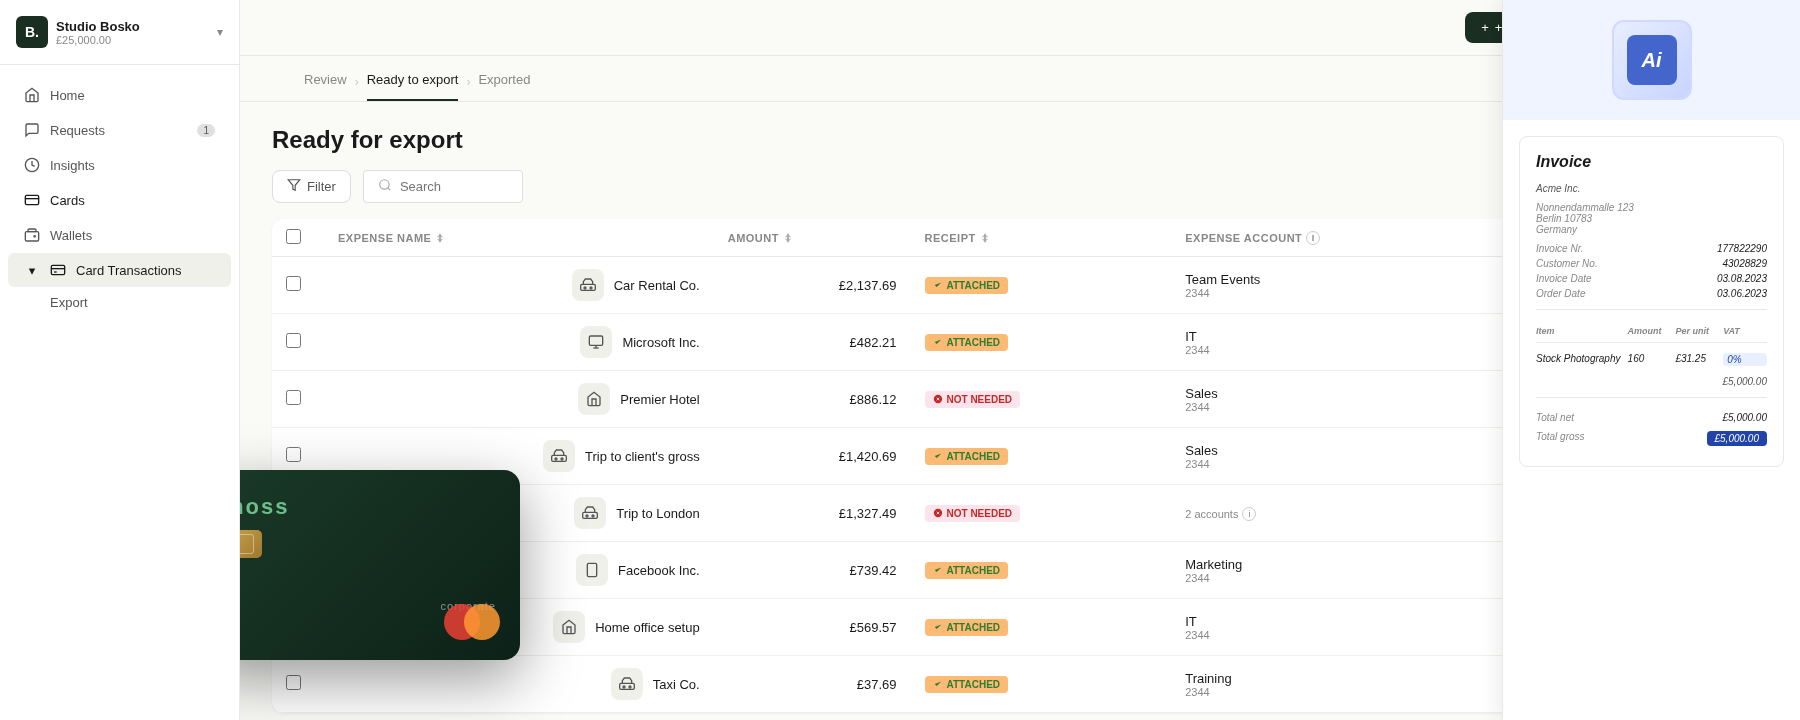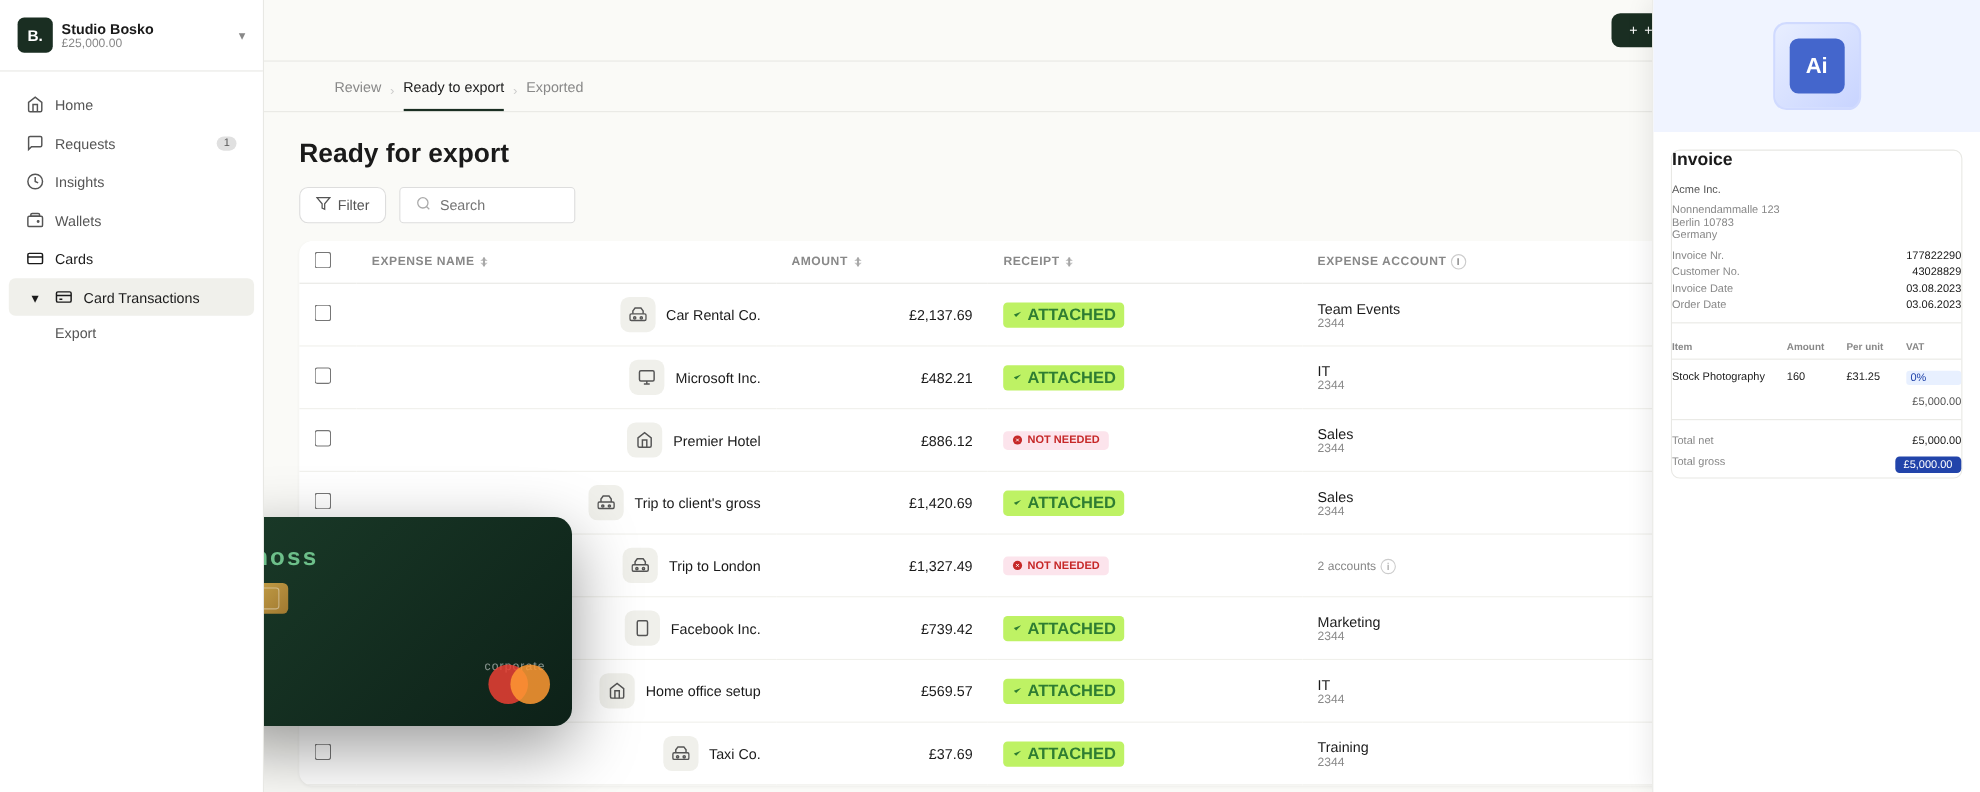--- a/index.html
+++ b/index.html
@@ -91,7 +91,7 @@
     .mc-circle2 { width: 36px; height: 36px; border-radius: 50%; background: rgba(255, 153, 51, 0.85); margin-left: -16px; }
 
     
-    .invoice-panel { position: absolute; right: 0; top: 0; bottom: 0; width: 298px; background: #fff; border-left: 1px solid #e8e8e4; box-shadow: -4px 0 20px rgba(0,0,0,0.08); display: flex; flex-direction: column; overflow: hidden; }
+    .invoice-panel { position: absolute; right: 0; top: 0; bottom: 0; width: 298px; background: #fff; border-left: 1px solid #e8e8e4; box-shadow: -4px 0 20px rgba(0,0,0,0.08); display: flex; flex-direction: column; overflow: hidden; font-style: italic; }
     .invoice-header { padding: 16px; background: #f0f4ff; display: flex; align-items: center; justify-content: center; flex-shrink: 0; min-height: 120px; }
     .adobe-logo { width: 80px; height: 80px; background: linear-gradient(135deg, #e8eeff 0%, #c8d4ff 100%); border-radius: 12px; display: flex; align-items: center; justify-content: center; border: 2px solid #d0daff; }
     .adobe-icon { width: 50px; height: 50px; background: #4466cc; border-radius: 8px; display: flex; align-items: center; justify-content: center; color: white; font-size: 20px; font-weight: 700; }

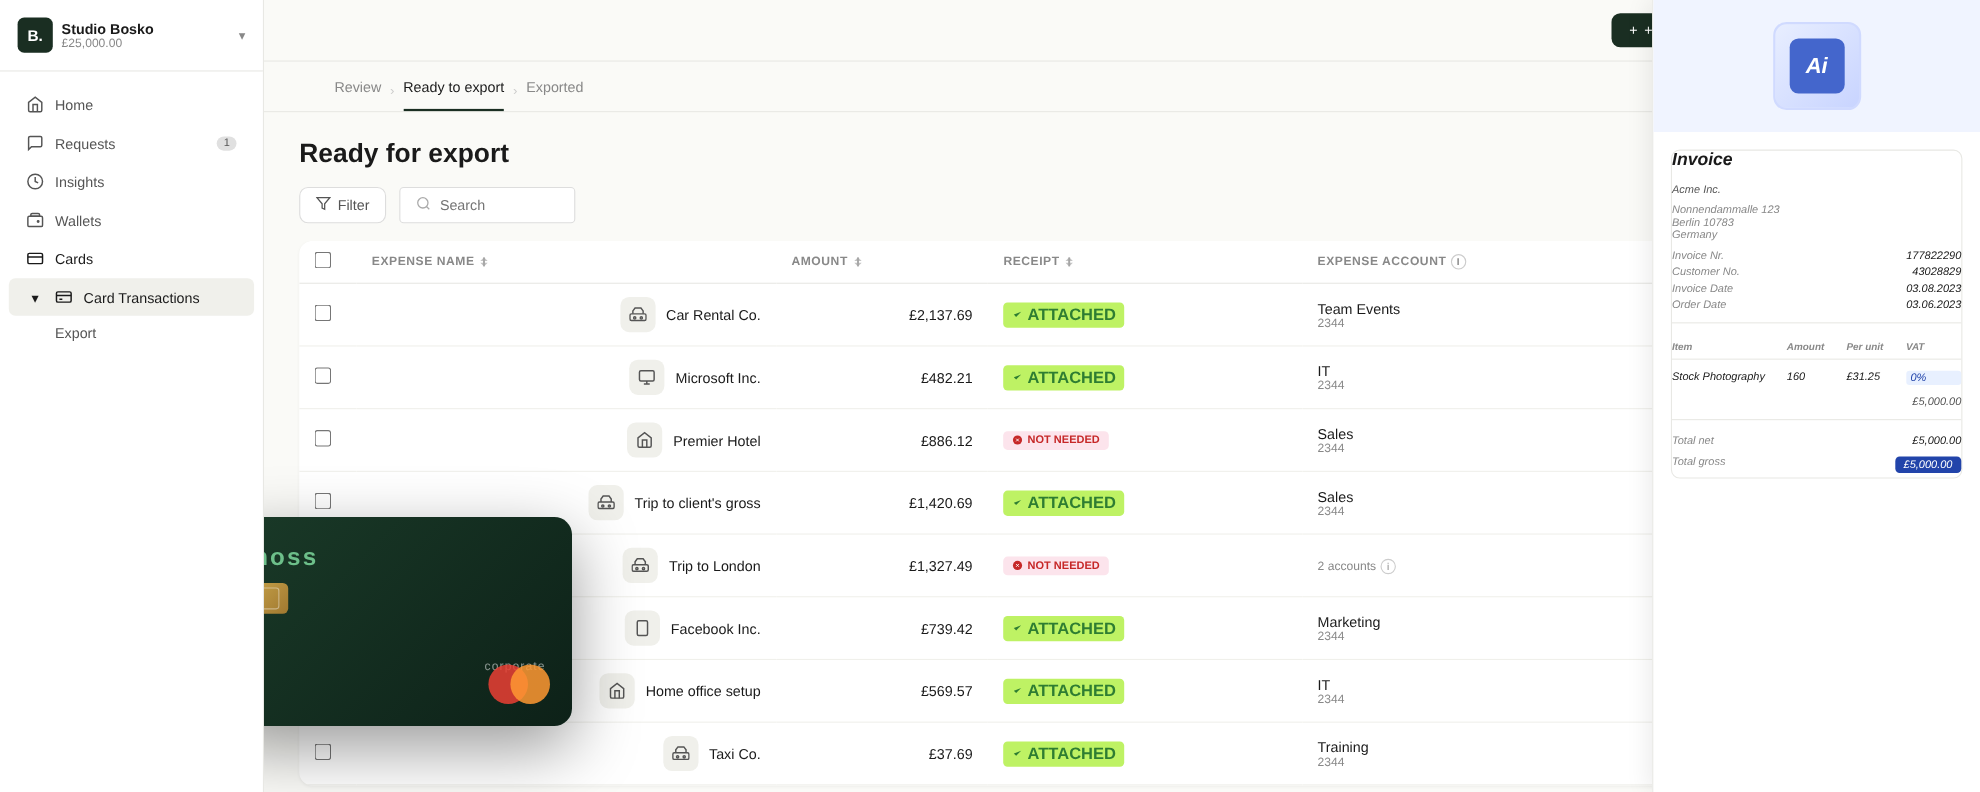--- a/index.html
+++ b/index.html
@@ -96,7 +96,7 @@
     .adobe-logo { width: 80px; height: 80px; background: linear-gradient(135deg, #e8eeff 0%, #c8d4ff 100%); border-radius: 12px; display: flex; align-items: center; justify-content: center; border: 2px solid #d0daff; }
     .adobe-icon { width: 50px; height: 50px; background: #4466cc; border-radius: 8px; display: flex; align-items: center; justify-content: center; color: white; font-size: 20px; font-weight: 700; }
     .invoice-content { flex: 1; overflow-y: auto; padding: 16px; }
-    .invoice-doc { background: #fff; border: 1px solid #e8e8e4; border-radius: 8px; font-size: 11px; color: #333; }
+    .invoice-doc { background: #fff; border: 1px solid #e8e8e4; border-radius: 8px; padding: 16px; font-size: 11px; color: #333; }
     .invoice-title { font-size: 16px; font-weight: 700; color: #1a1a1a; margin-bottom: 12px; }
     .invoice-row { display: flex; justify-content: space-between; margin-bottom: 4px; }
     .invoice-label { color: #888; font-size: 10px; }

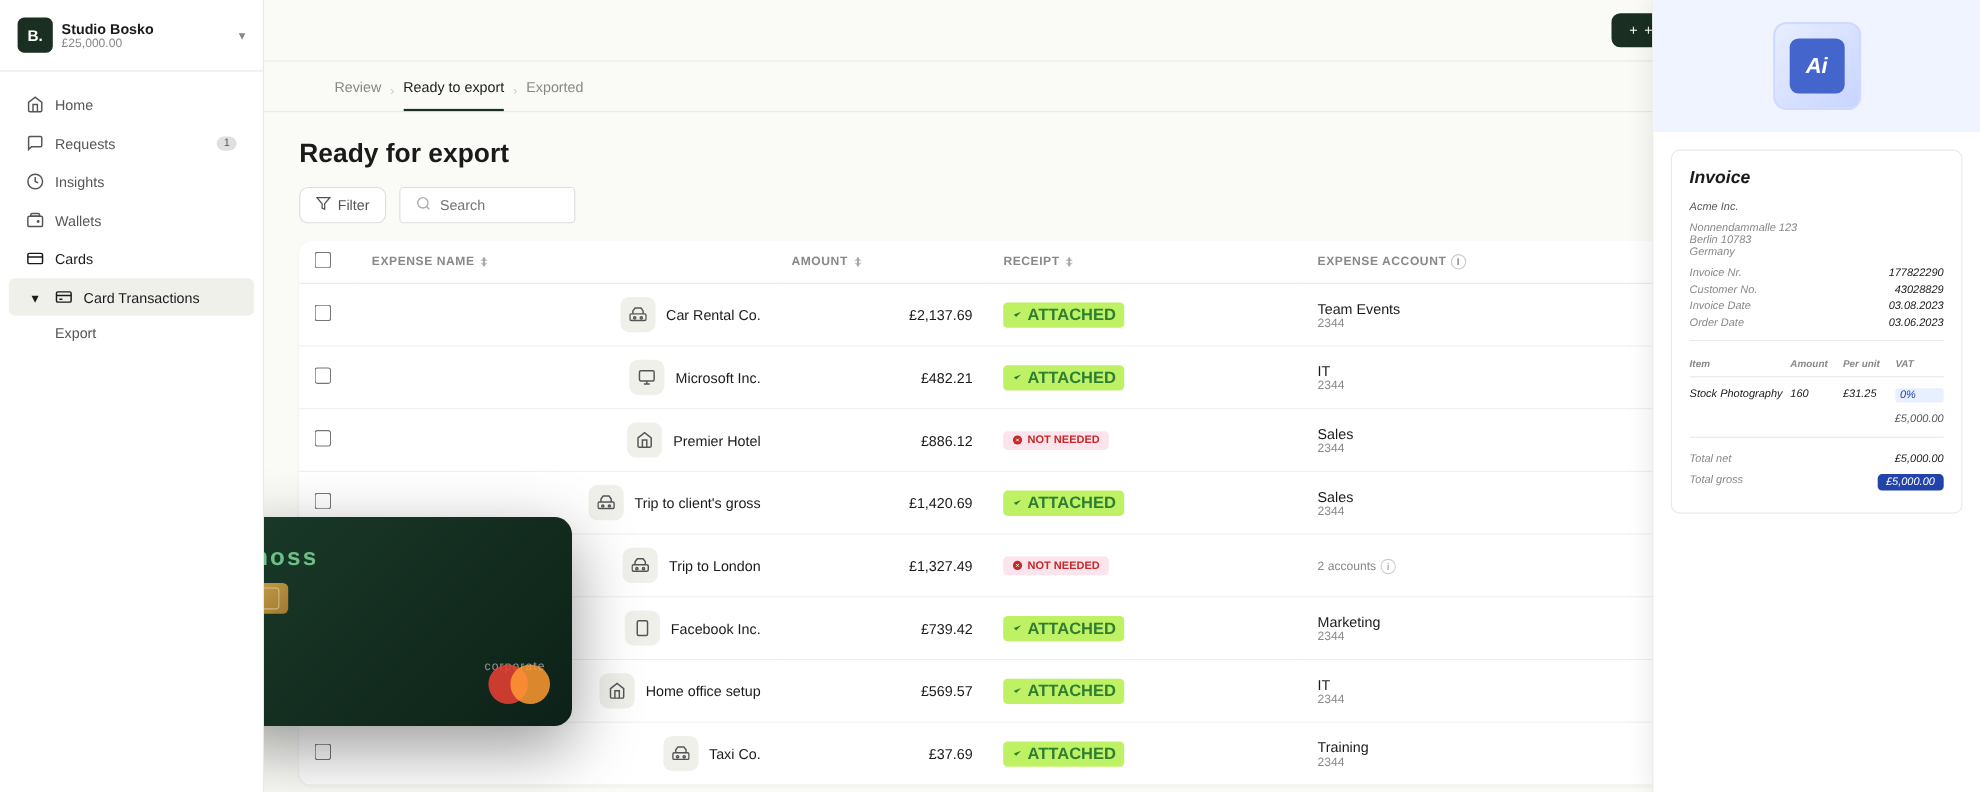--- a/index.html
+++ b/index.html
@@ -159,6 +159,16 @@
       <span>Insights</span>
     </div>
 
+    <div class="nav-item parent-active">
+      <span class="nav-item-icon">
+        <svg width="16" height="16" viewBox="0 0 24 24" fill="none" stroke="currentColor" stroke-width="2">
+            <rect x="2" y="5" width="20" height="14" rx="2"></rect>
+            <line x1="2" y1="10" x2="22" y2="10"></line>
+          </svg>
+      </span>
+      <span>Cards</span>
+    </div>
+
     <div class="nav-item">
       <span class="nav-item-icon">
         <svg width="16" height="16" viewBox="0 0 24 24" fill="none" stroke="currentColor" stroke-width="2">
@@ -168,16 +178,6 @@
           </svg>
       </span>
       <span>Wallets</span>
-    </div>
-
-    <div class="nav-item parent-active">
-      <span class="nav-item-icon">
-        <svg width="16" height="16" viewBox="0 0 24 24" fill="none" stroke="currentColor" stroke-width="2">
-            <rect x="2" y="5" width="20" height="14" rx="2"></rect>
-            <line x1="2" y1="10" x2="22" y2="10"></line>
-          </svg>
-      </span>
-      <span>Cards</span>
     </div>
 
     <div class="nav-item active">

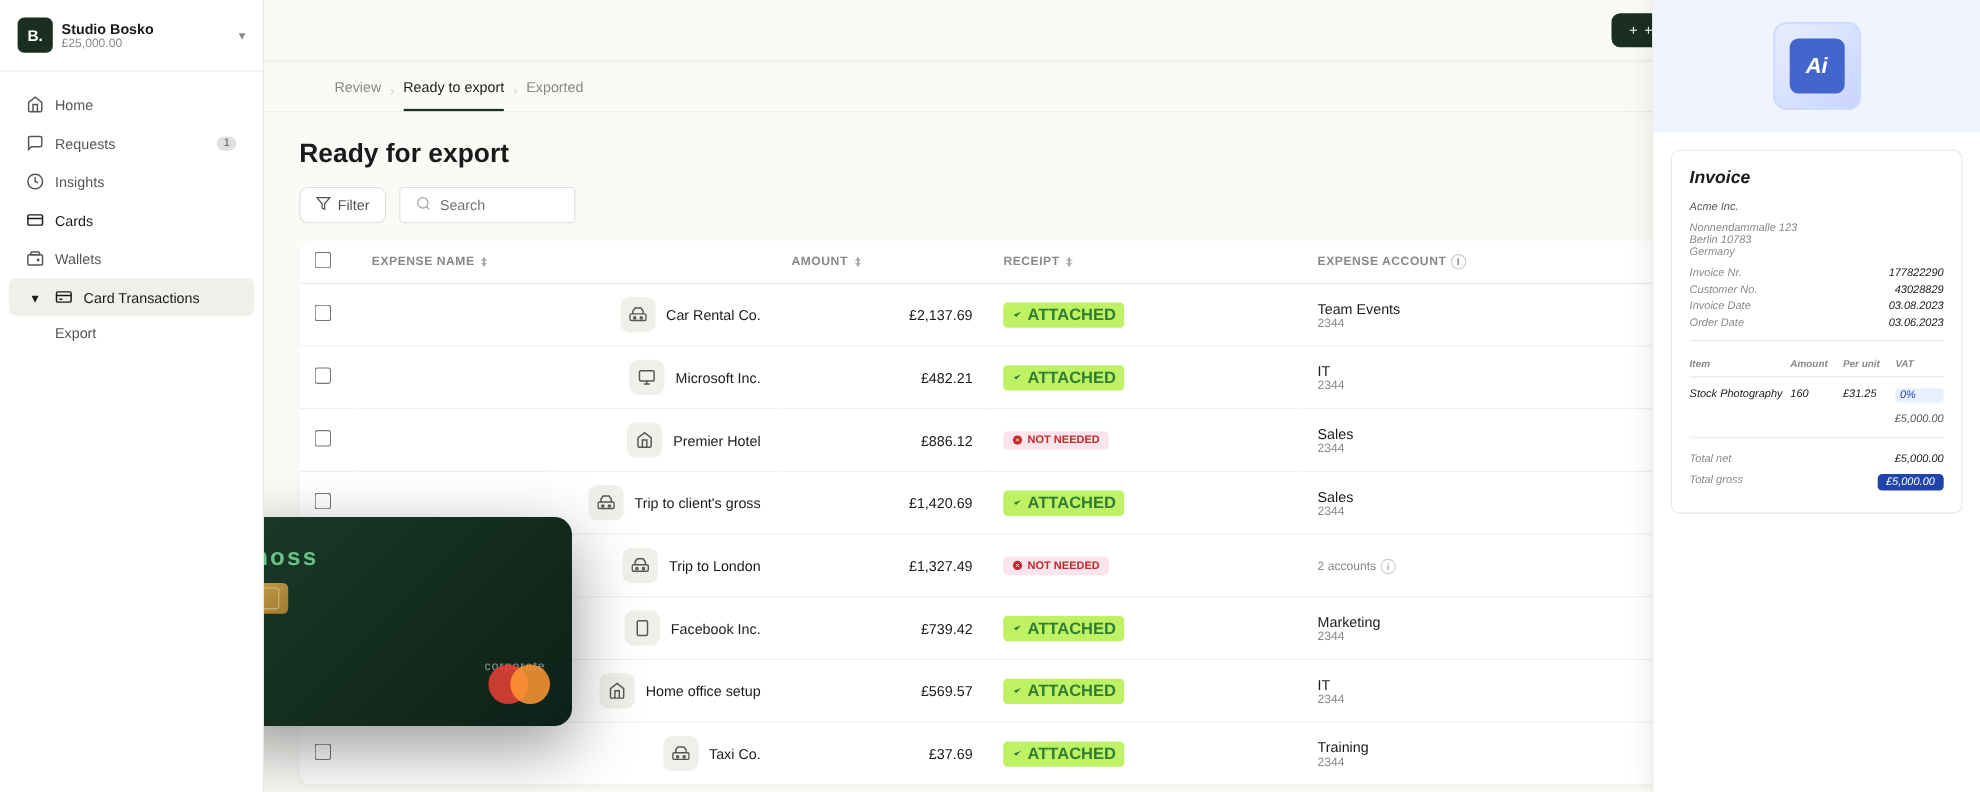--- a/index.html
+++ b/index.html
@@ -69,7 +69,7 @@
     .expense-name { display: flex; align-items: center; gap: 10px; justify-content: flex-end; }
     .expense-name-text { font-size: 13px; color: #1a1a1a; font-weight: 400; }
     .amount { font-weight: 500; color: #1a1a1a; text-align: right; }
-    .badge-attached { background: #bef264; color: #2e7d32; font-size: 15px; font-weight: 600; padding: 3px 8px; border-radius: 4px; display: inline-flex; align-items: center; gap: 4px; }
+    .badge-attached { background: #fdba74; color: #2e7d32; font-size: 10px; font-weight: 600; padding: 3px 8px; border-radius: 4px; display: inline-flex; align-items: center; gap: 4px; }
     .badge-not-needed { background: #fce4ec; color: #c62828; font-size: 10px; font-weight: 600; padding: 3px 8px; border-radius: 4px; display: inline-flex; align-items: center; gap: 4px; }
     .account-name { font-size: 13px; color: #1a1a1a; }
     .account-id { font-size: 11px; color: #888; }

